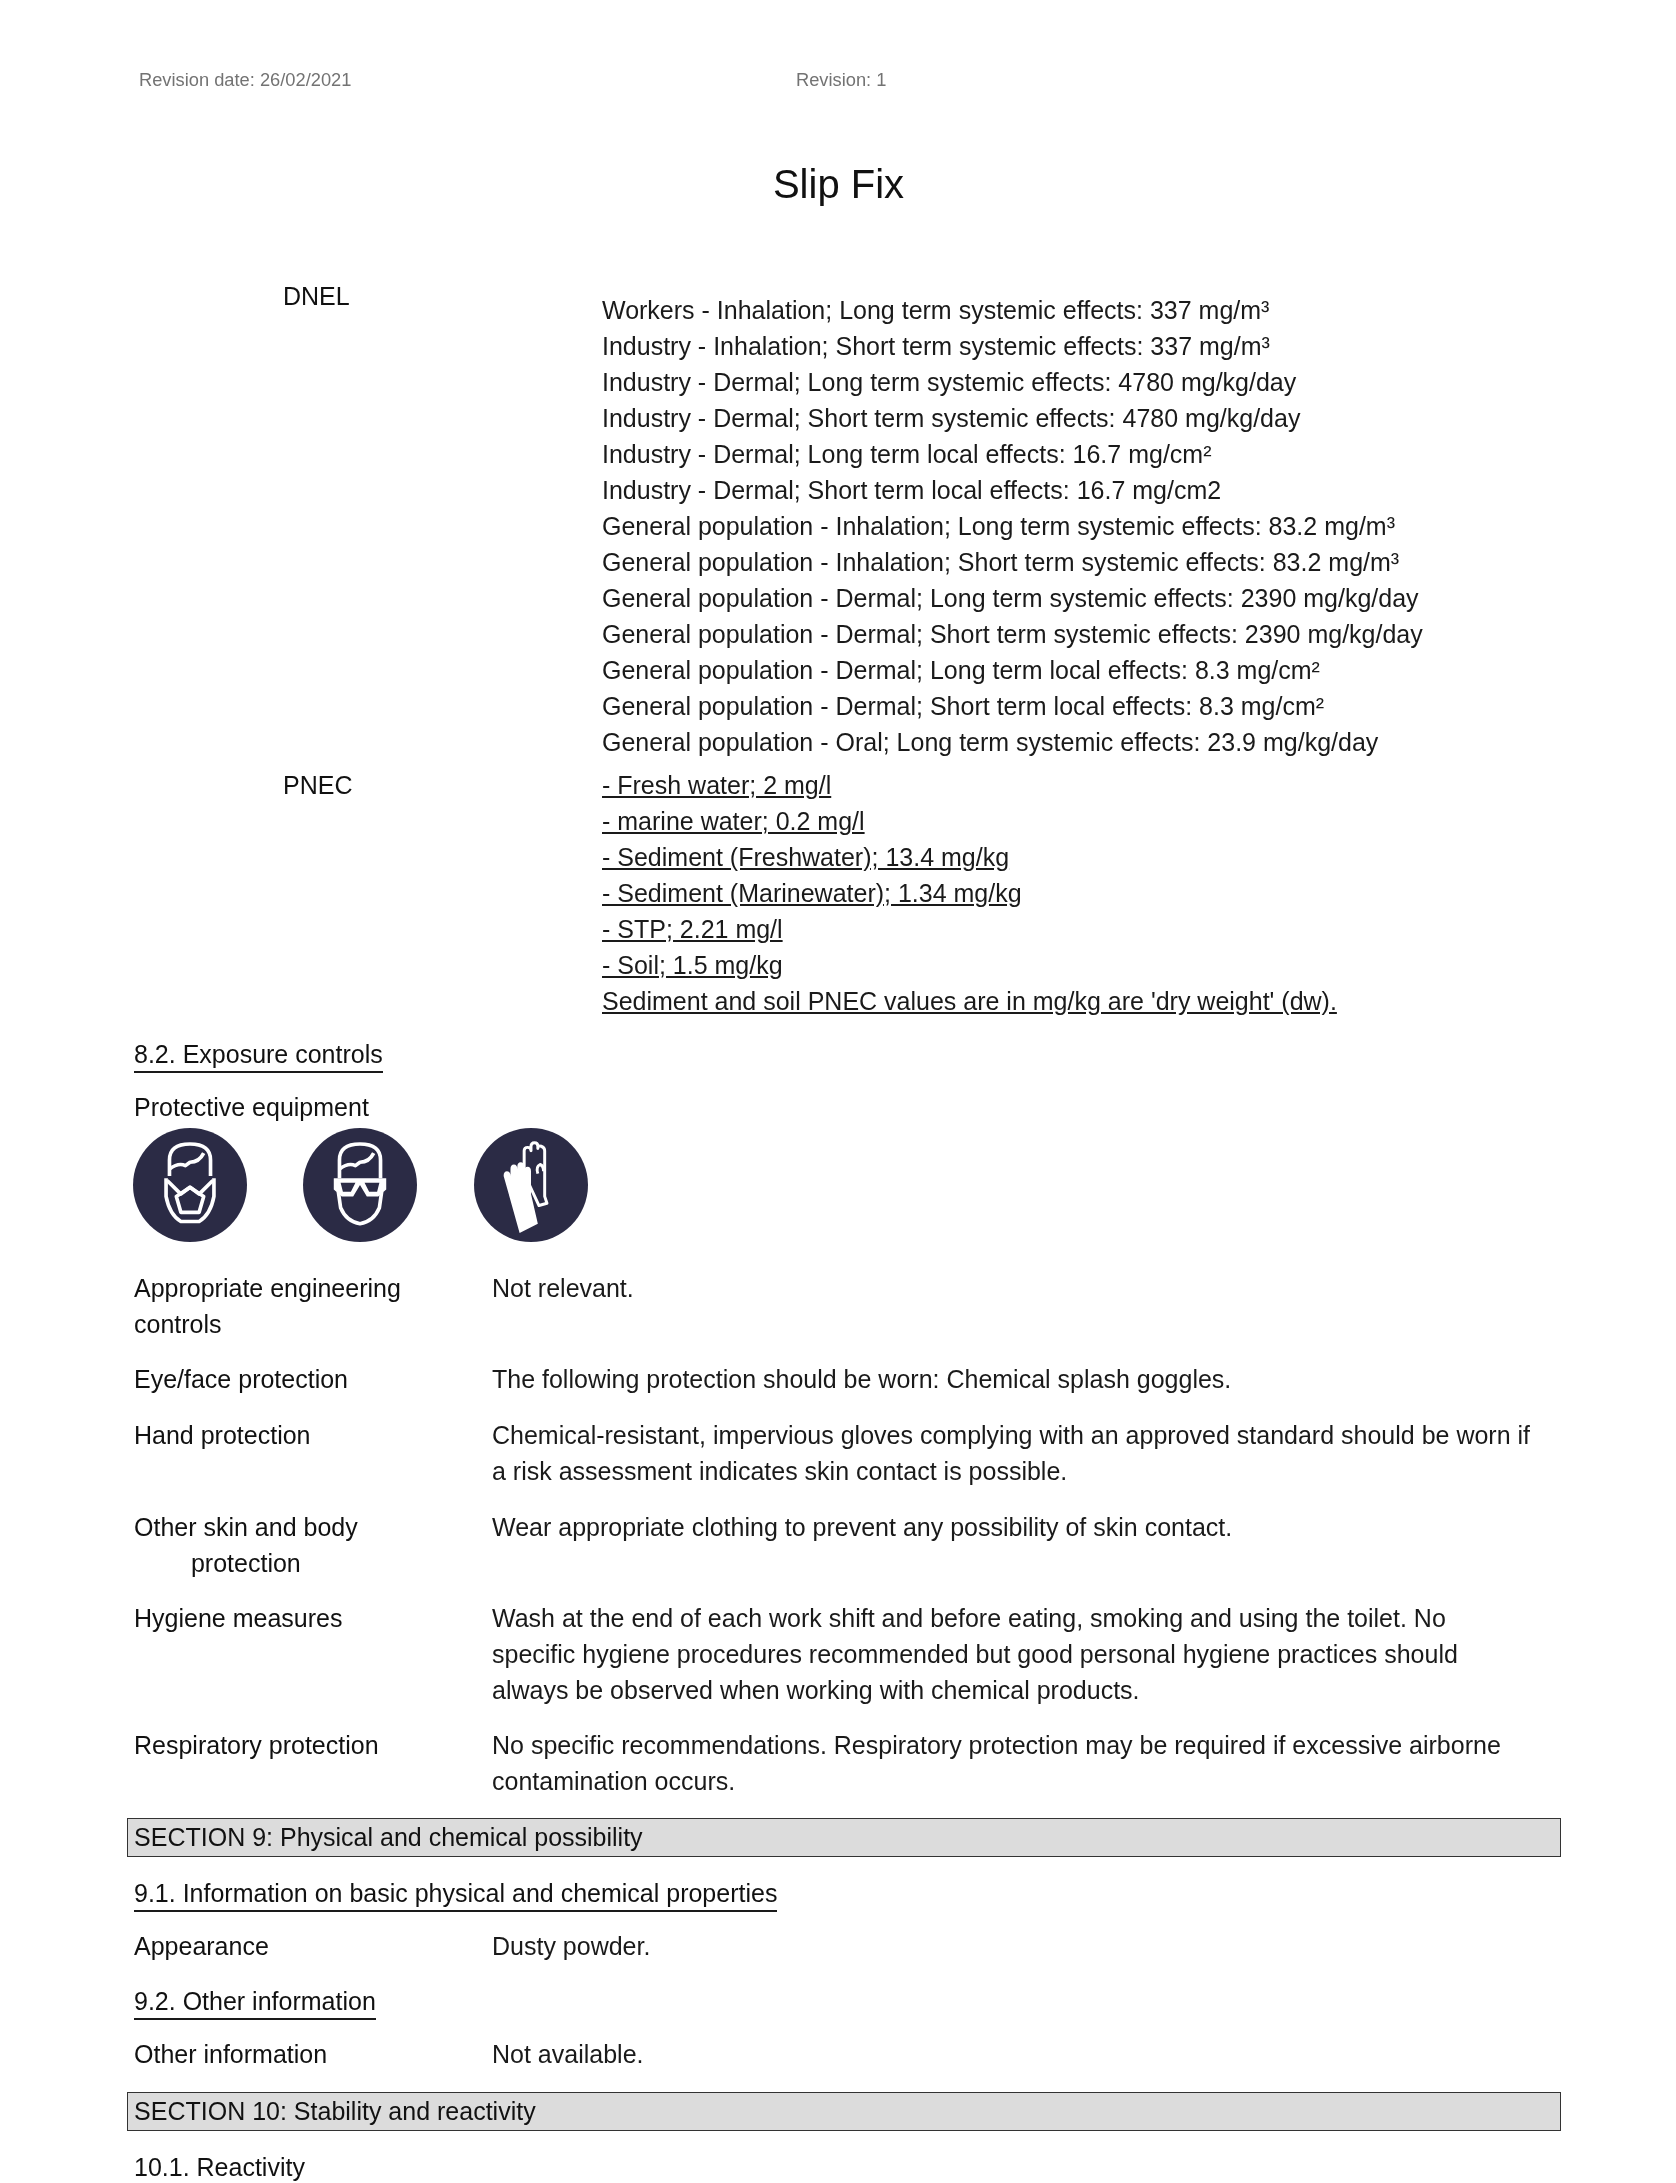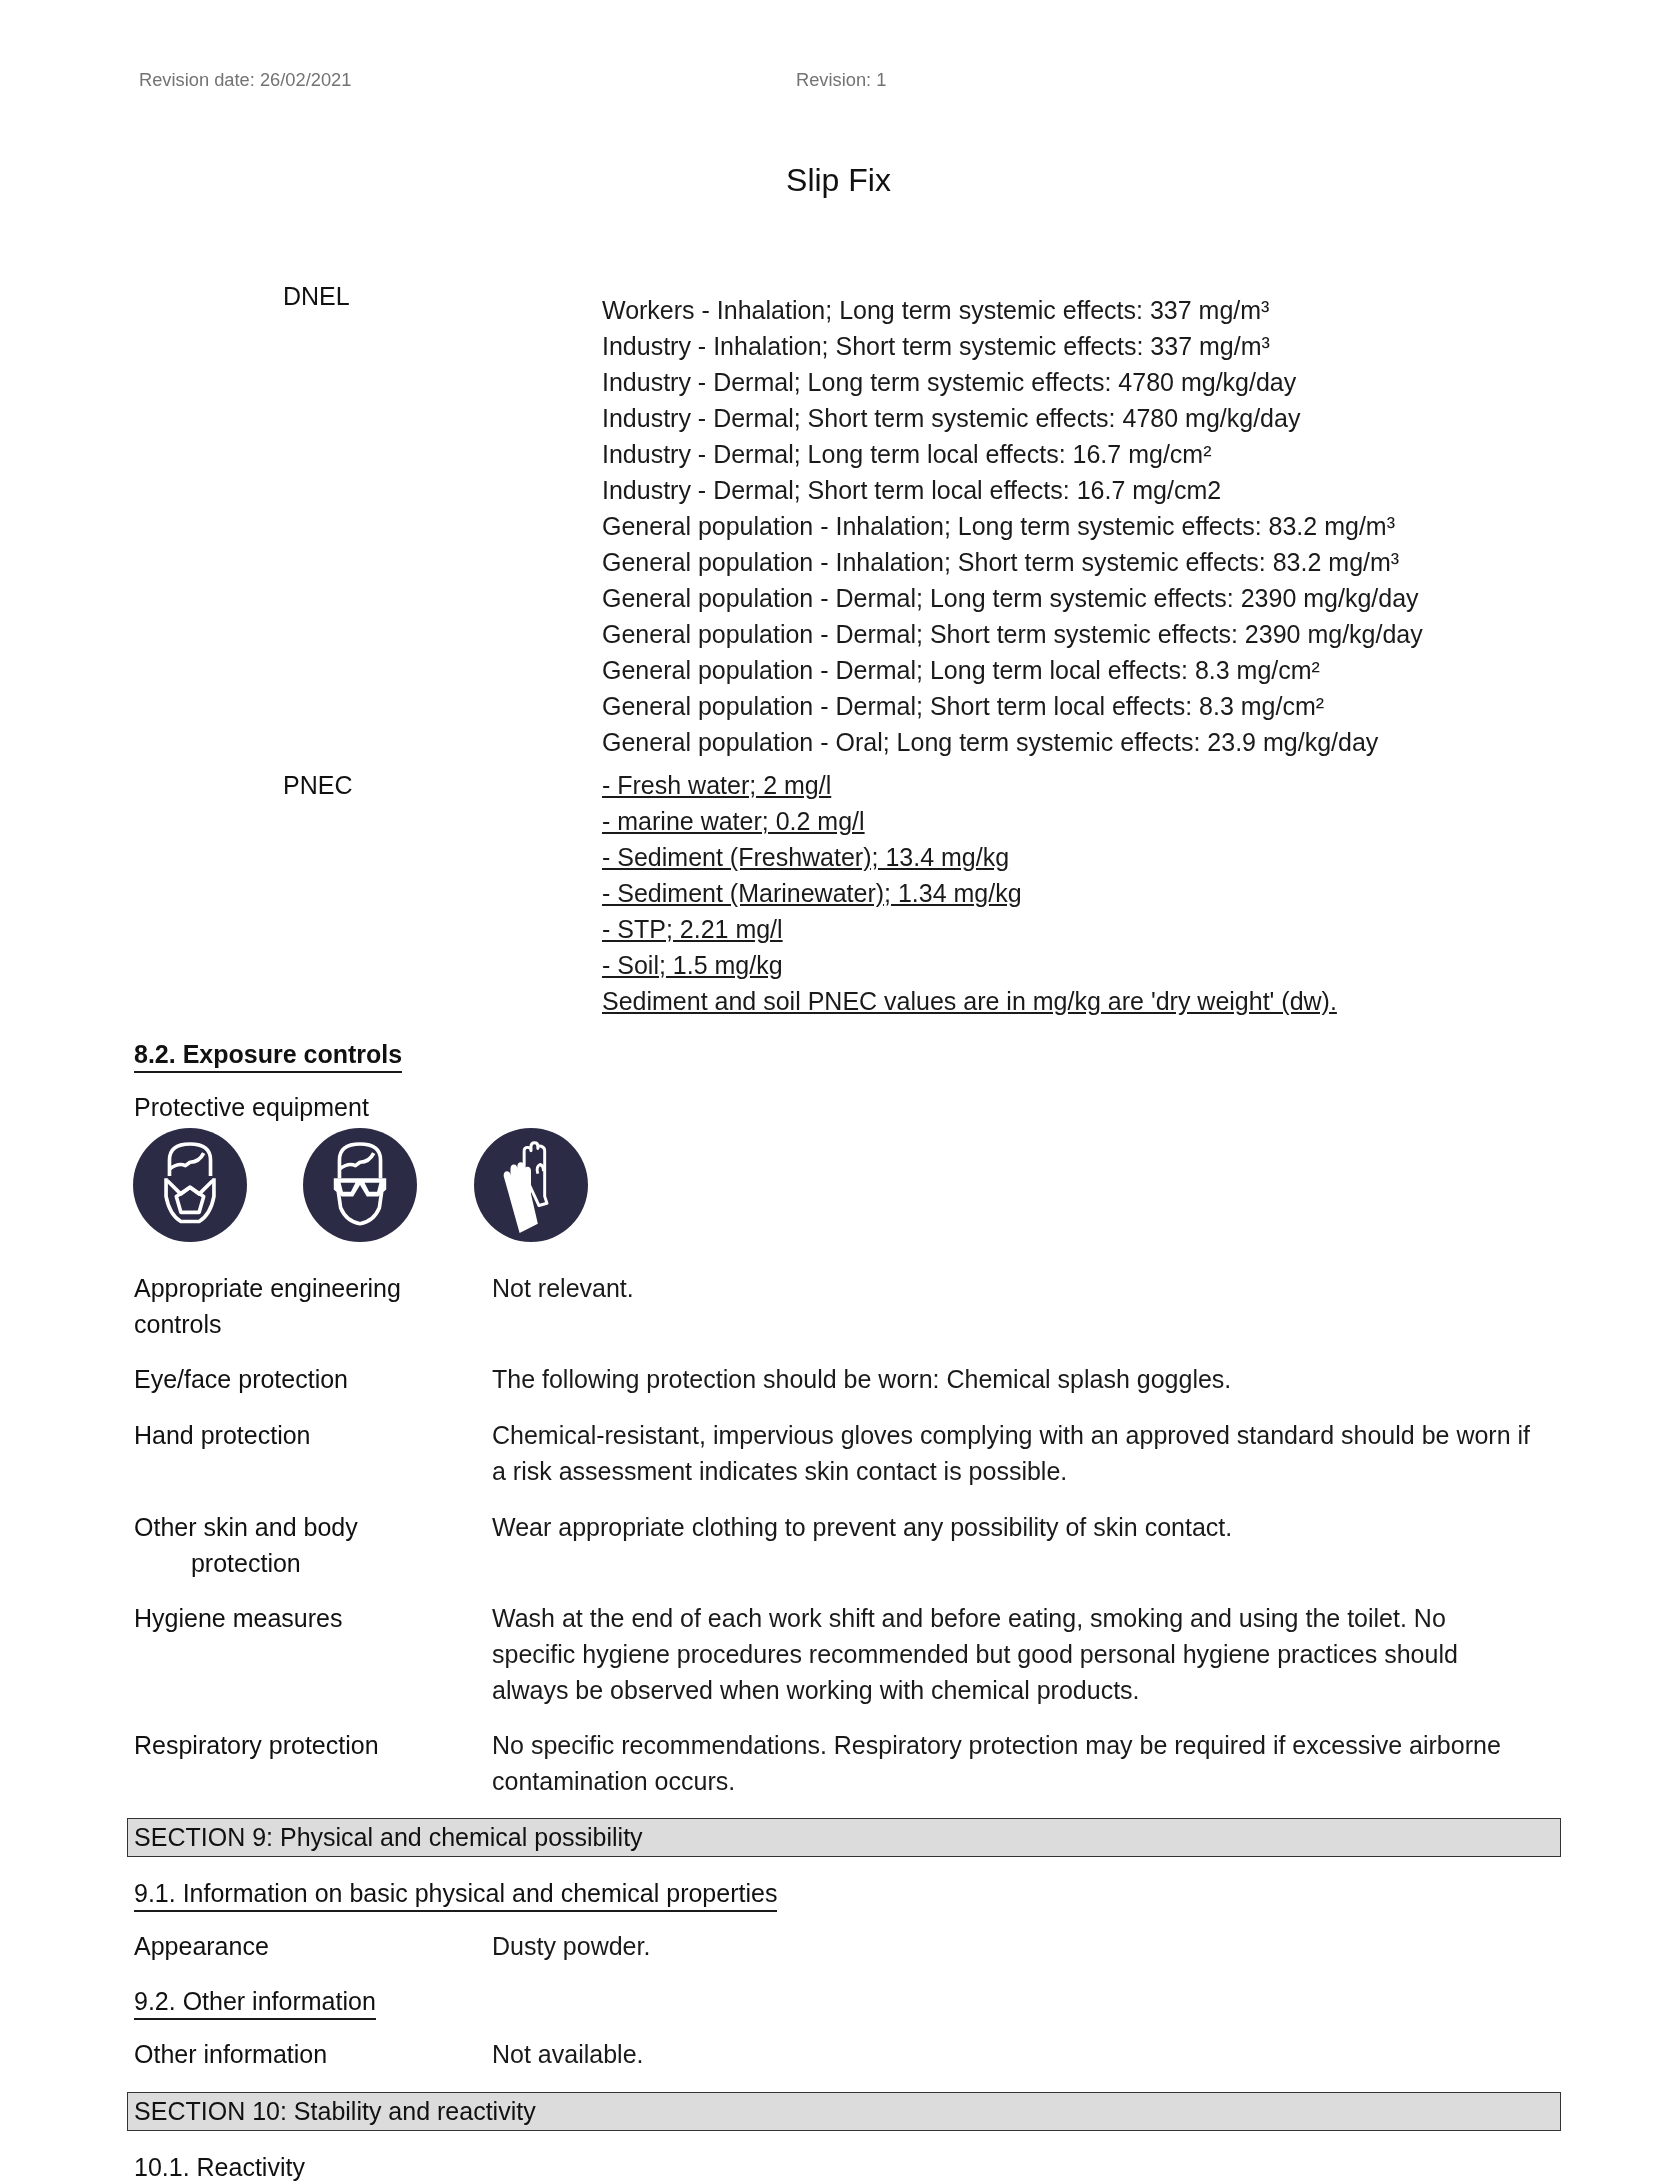--- a/index.html
+++ b/index.html
@@ -10,7 +10,7 @@
   }
   .abs { position: absolute; white-space: nowrap; }
   .hdr { font-size: 18.3px; top: 69px; color: #737373; }
-  .title { font-size: 32px; top: 162px; left: 0; width: 1677px; text-align: center; color: #111; }
+  .title { font-size: 40px; top: 162px; left: 0; width: 1677px; text-align: center; color: #111; }
   .t { font-size: 25px; line-height: 36px; }
   .lbl { font-size: 25px; line-height: 36px; color: #111; }
   .sub { font-size: 25px; line-height: 31px; border-bottom: 2.2px solid #1a1a1a; padding-bottom: 0.9px; color: #111; }

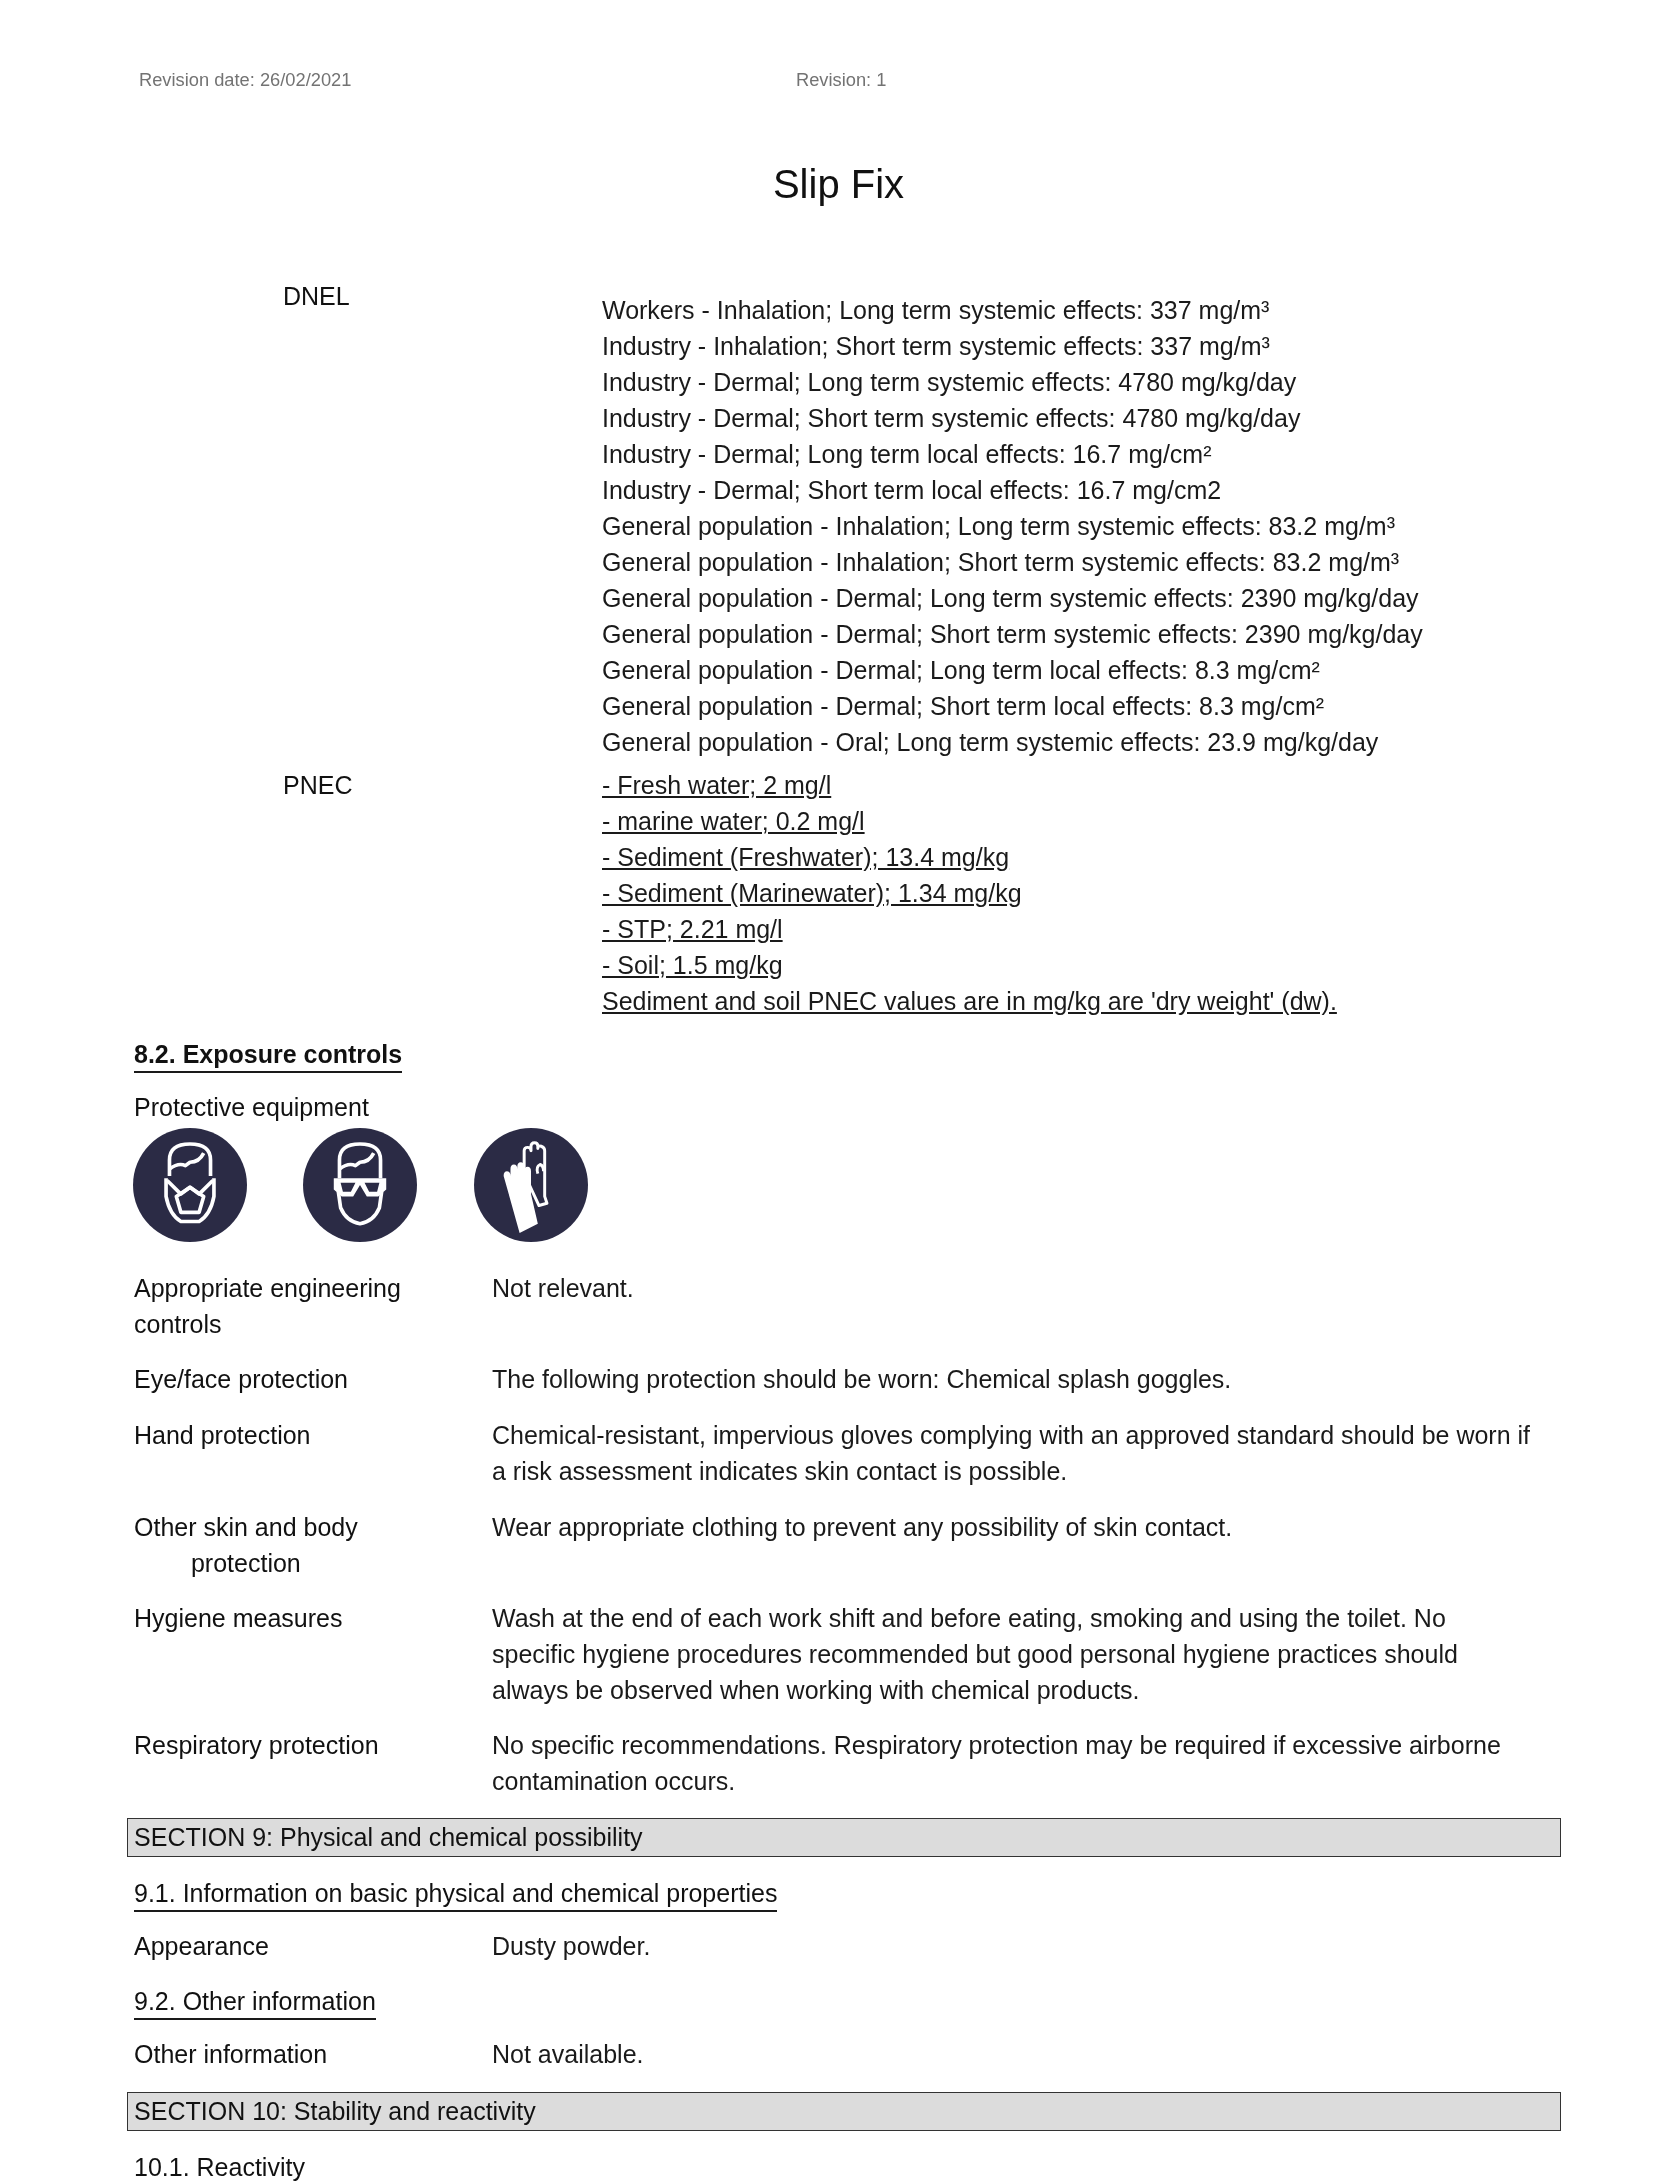--- a/index.html
+++ b/index.html
@@ -58,7 +58,7 @@
   <div>Sediment and soil PNEC values are in mg/kg are 'dry weight' (dw).</div>
 </div>
 
-<div class="abs sub" style="left:134px; top:1039px;font-weight:bold;">8.2. Exposure controls</div>
+<div class="abs sub" style="left:134px; top:1039px;">8.2. Exposure controls</div>
 <div class="abs lbl" style="left:134px; top:1089px;">Protective equipment</div>
 
 <svg class="icon" style="left:133px; top:1128px;" viewBox="0 0 100 100">

